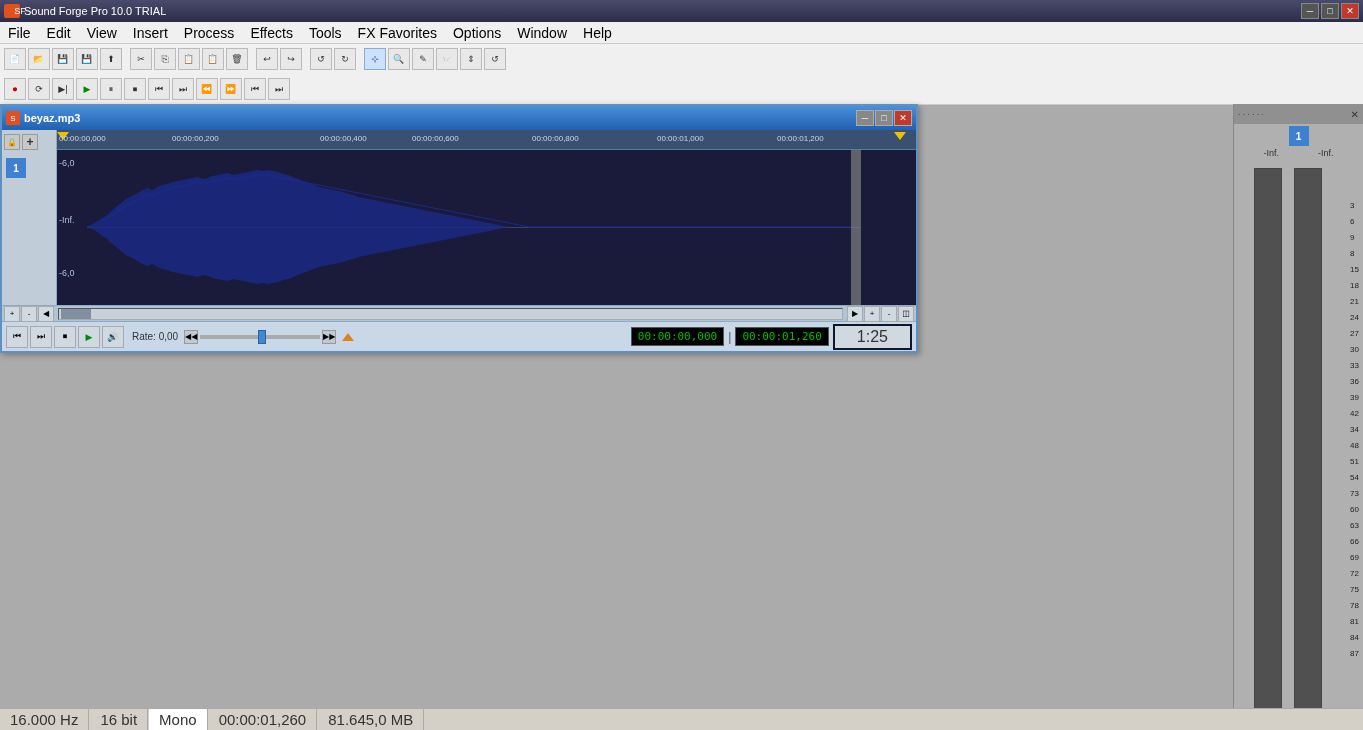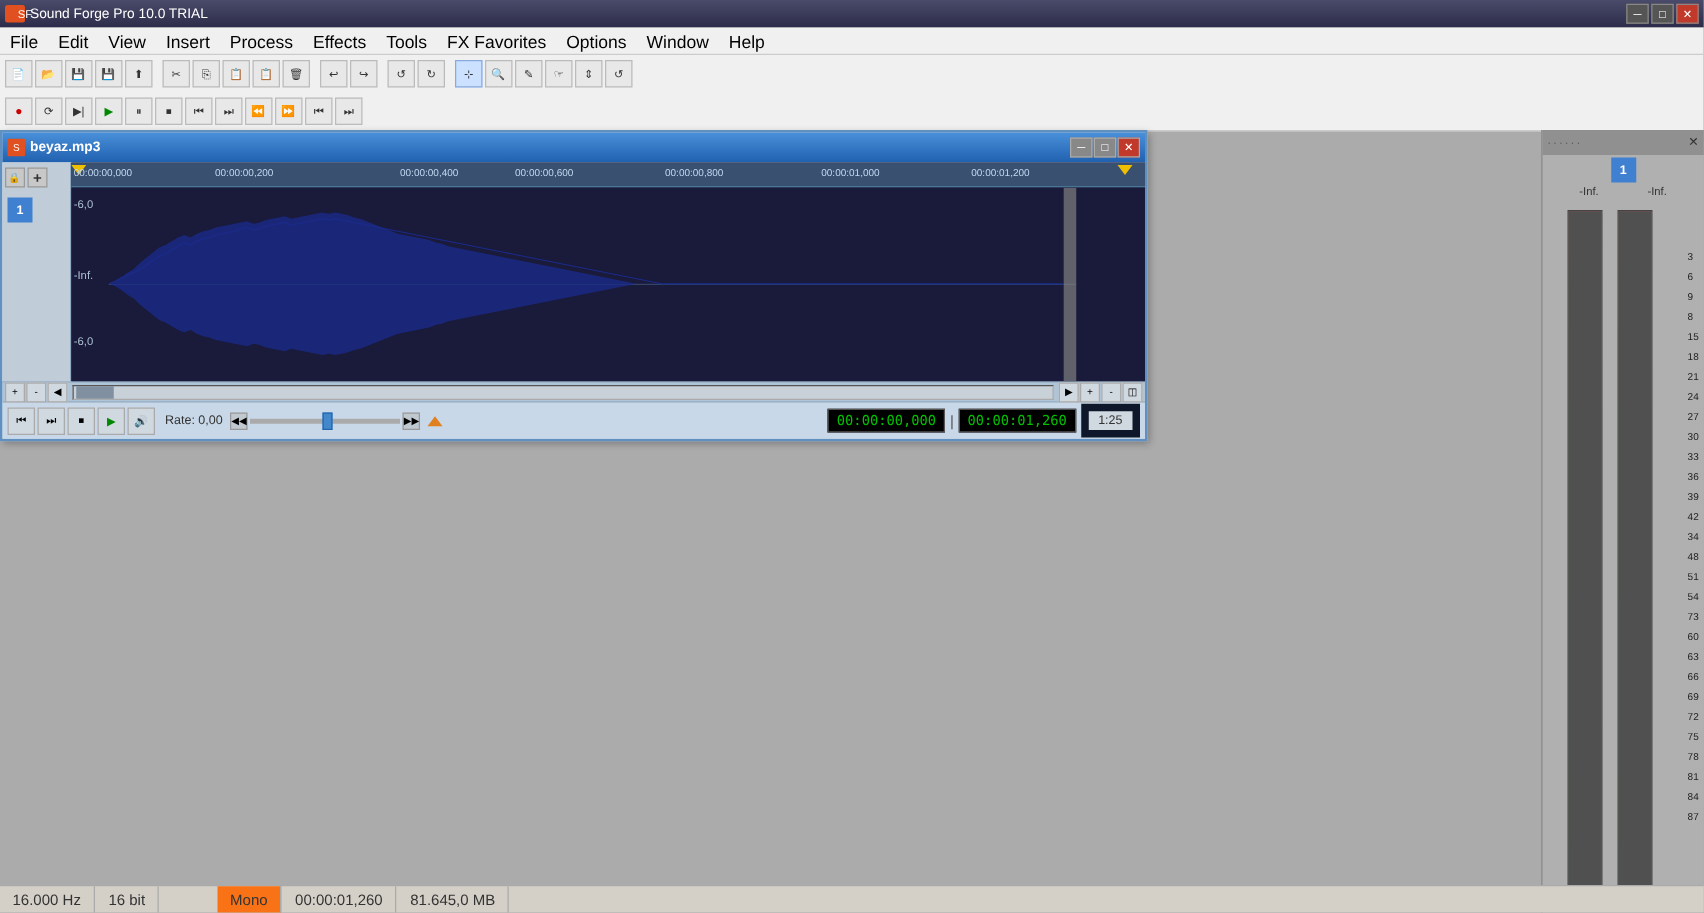--- a/index.html
+++ b/index.html
@@ -353,11 +353,11 @@
       font-size: 12px;
     }
     #duration-display {
-      font-size: 10px;
+      font-size: 16px;
       color: #333;
-      padding: 2px 8px;
+      padding: 2px 22px;
       background: #d0d8e0;
-      border: 6px solid #0f172a;
+      border: 2px solid #0f172a;
     }
 
     

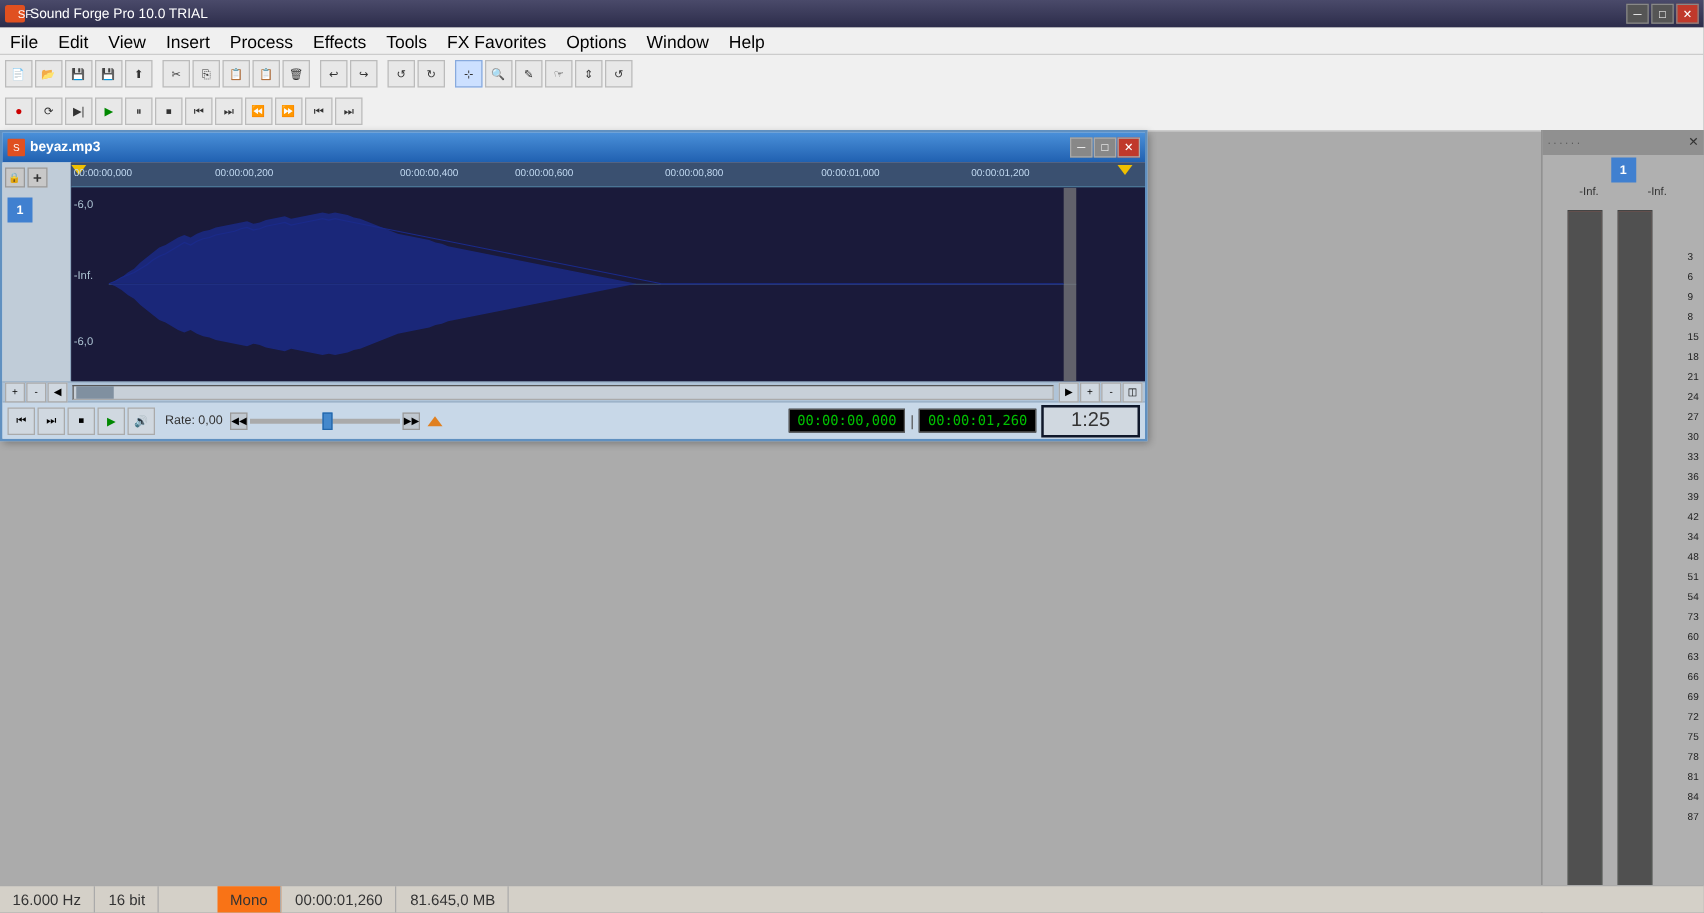--- a/index.html
+++ b/index.html
@@ -441,7 +441,7 @@
     }
     .status-item {
       padding: 2px 10px;
-      font-size: 12px;
+      font-size: 15px;
       color: #333;
       border-right: 1px solid #aaa;
       height: 100%;

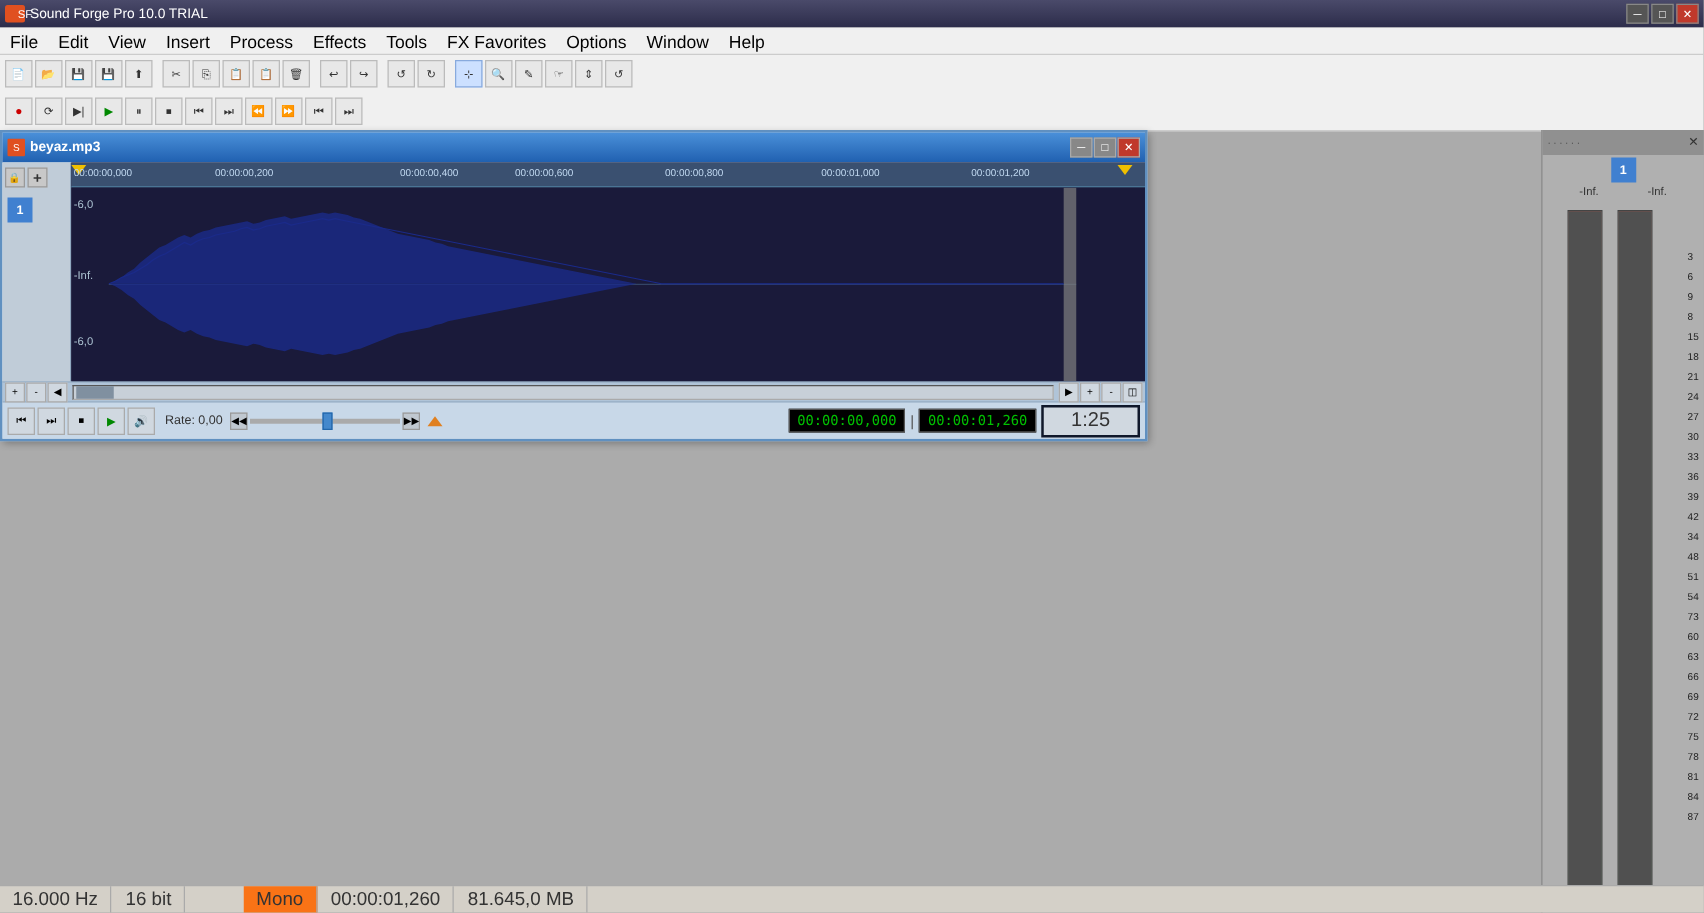--- a/index.html
+++ b/index.html
@@ -449,8 +449,7 @@
       align-items: center;
     }
     .status-item.active {
-      background: #f97316;
-      margin-left: 46px;
+      background: #ffffff;
     }
 
     

